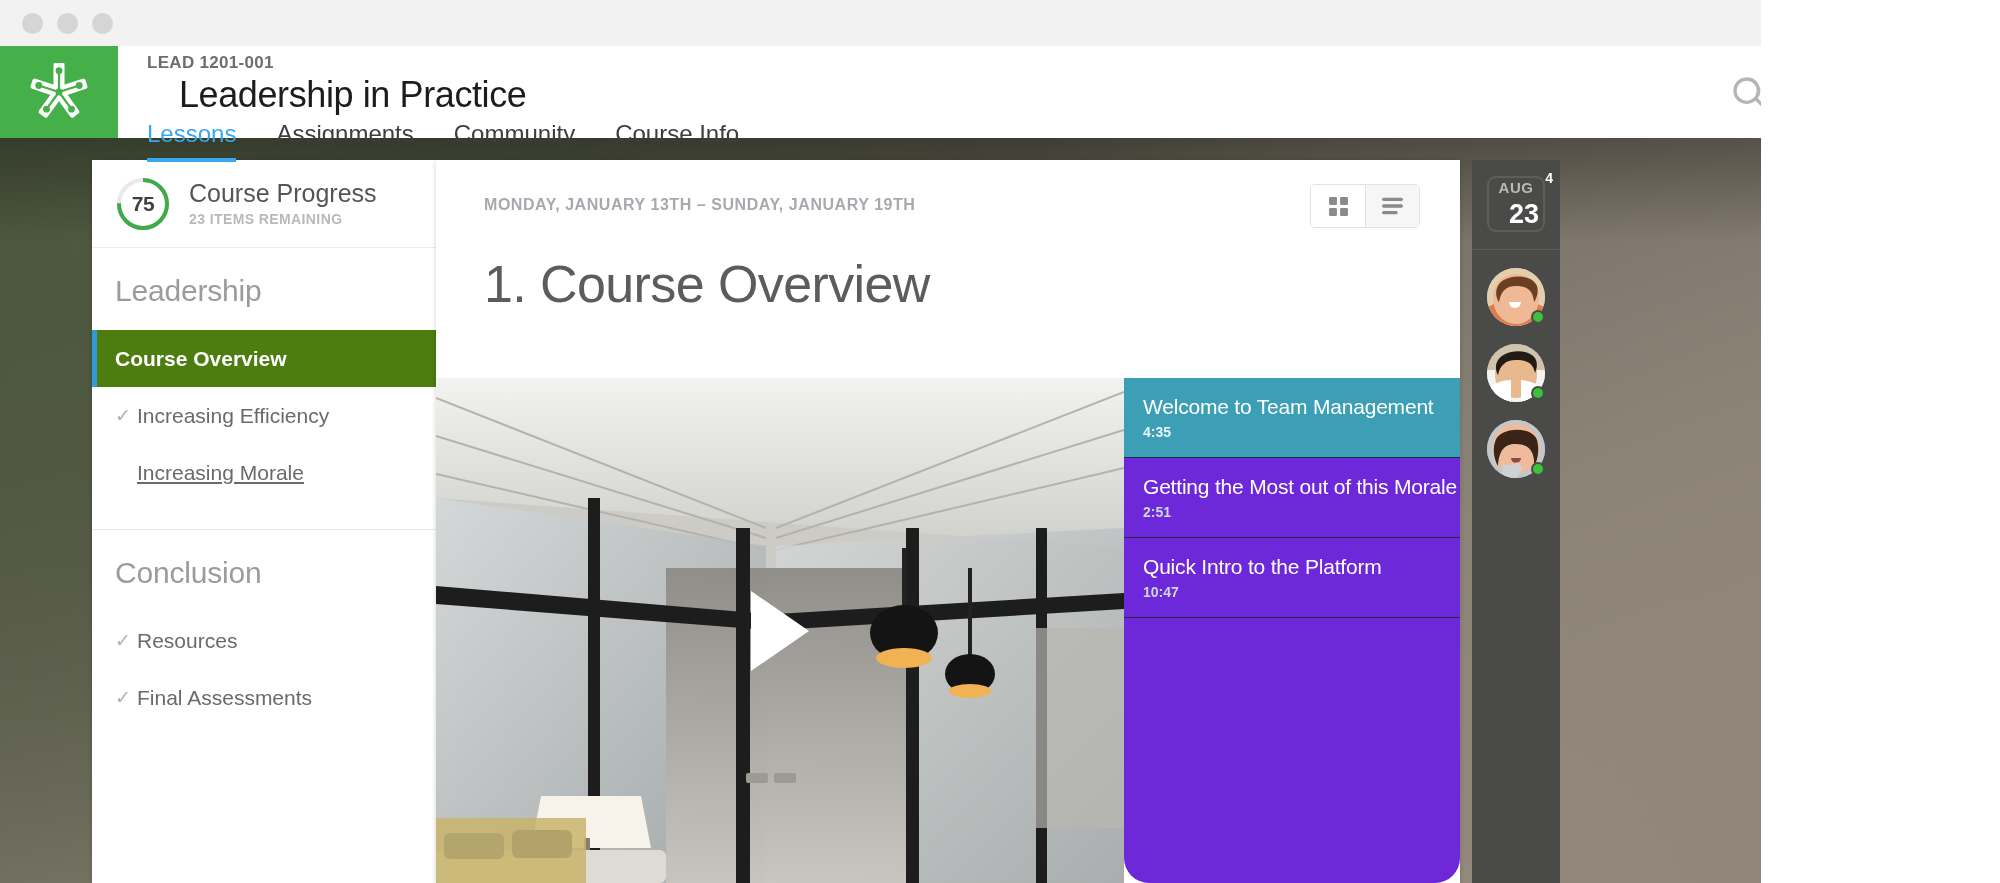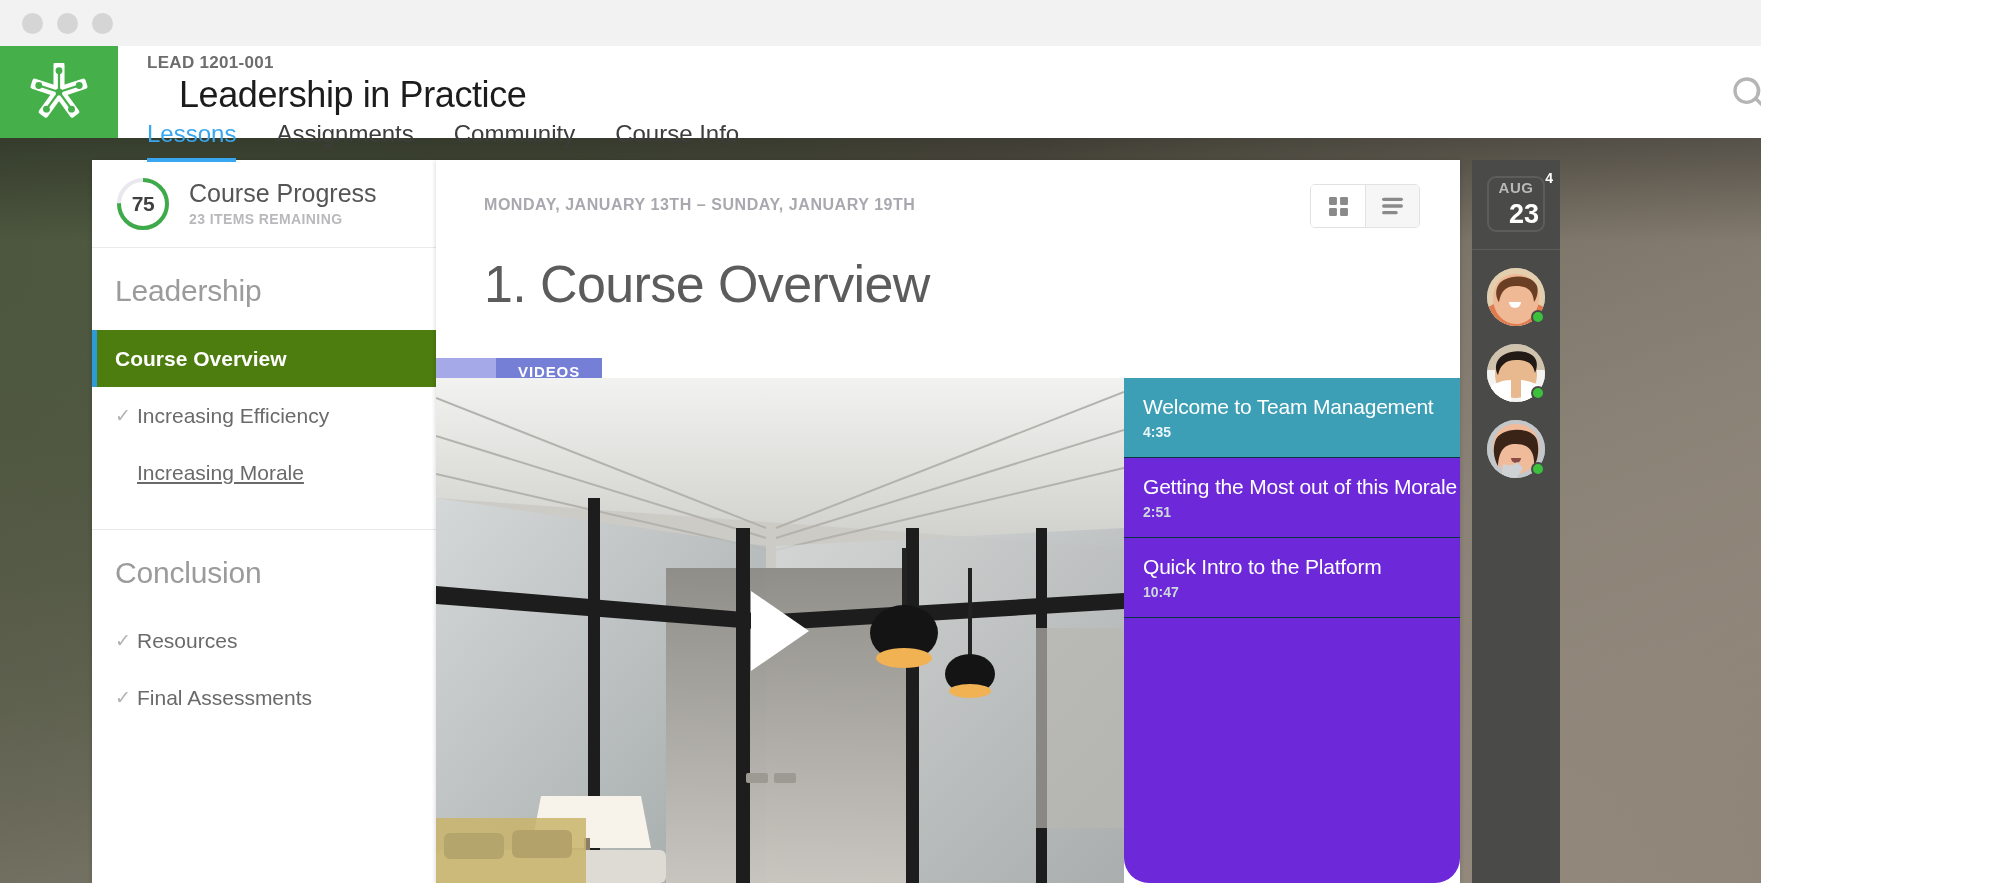--- a/index.html
+++ b/index.html
@@ -339,10 +339,6 @@
 
     <div class="lesson-title">1. Course Overview</div>
 
-    <div class="tag-row">
-      <div class="tag-strip"></div>
-      <div class="tag-pill">VIDEOS</div>
-    </div>
 
     <div class="video-block">
       <div class="player">

